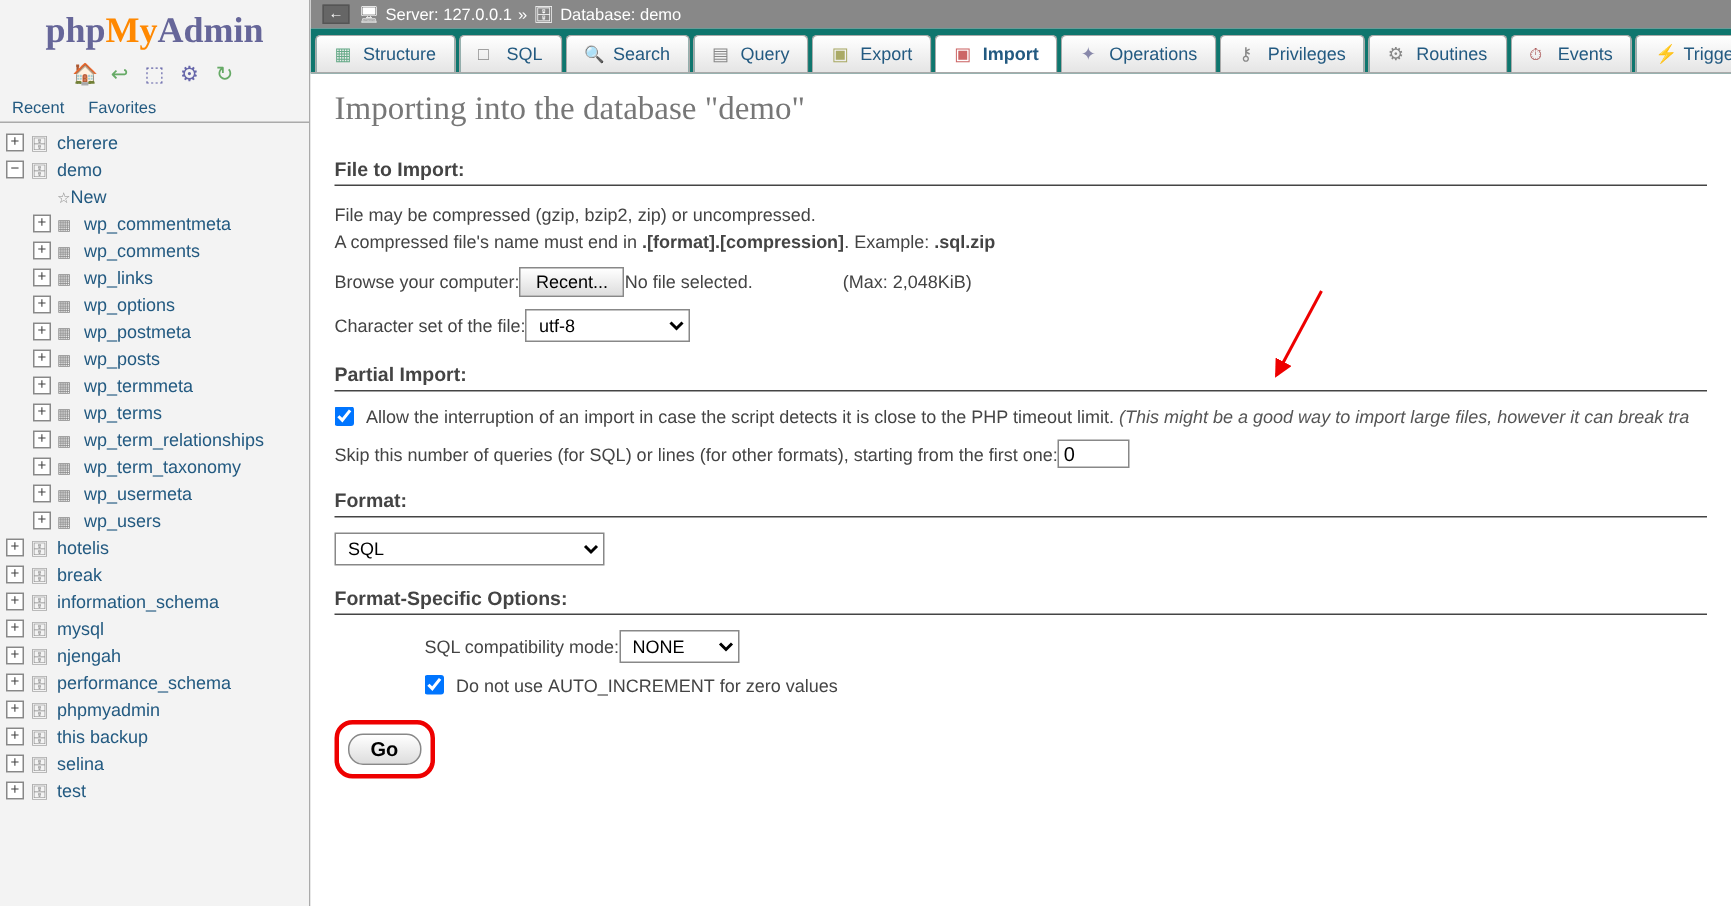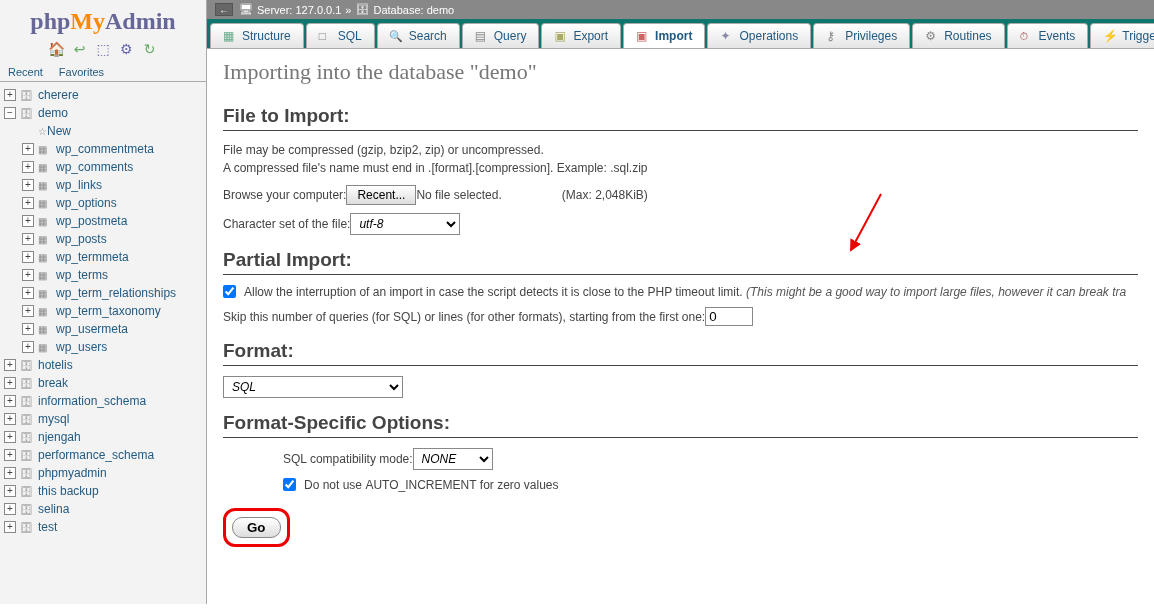--- a/index.html
+++ b/index.html
@@ -45,7 +45,7 @@
 .ico-trig::before { content: "⚡"; color: #888; }
 .content { padding: 10px 16px; overflow-y: auto; flex: 1; }
 .page-title { font-family: Georgia, serif; font-size: 22px; color: #777; font-weight: normal; margin-bottom: 20px; }
-.section-title { font-weight: bold; color: #444; font-size: 19px; border-bottom: 1px solid #444; padding-bottom: 3px; margin: 14px 0 10px; }
+.section-title { font-weight: bold; color: #444; font-size: 13px; border-bottom: 1px solid #444; padding-bottom: 3px; margin: 14px 0 10px; }
 .desc { color: #444; font-size: 12px; line-height: 1.5; margin-bottom: 8px; }
 .desc b { font-weight: normal; }
 .row { margin: 8px 0; color: #444; display: flex; align-items: center; }

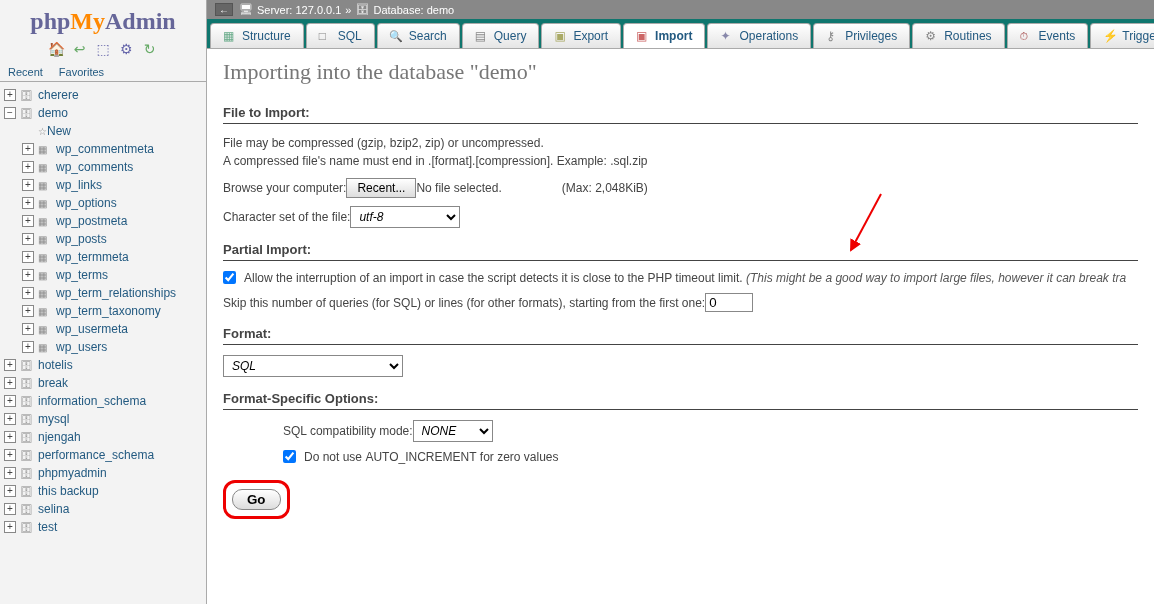--- a/index.html
+++ b/index.html
@@ -47,7 +47,7 @@
 .page-title { font-family: Georgia, serif; font-size: 22px; color: #777; font-weight: normal; margin-bottom: 20px; }
 .section-title { font-weight: bold; color: #444; font-size: 13px; border-bottom: 1px solid #444; padding-bottom: 3px; margin: 14px 0 10px; }
 .desc { color: #444; font-size: 12px; line-height: 1.5; margin-bottom: 8px; }
-.desc b { font-weight: normal; }
+.desc b { font-weight: bold; }
 .row { margin: 8px 0; color: #444; display: flex; align-items: center; }
 .browse-btn { background: linear-gradient(#fff,#ddd); border: 1px solid #888; padding: 2px 10px; cursor: pointer; font-size: 12px; }
 .max { margin-left: 60px; color: #444; }

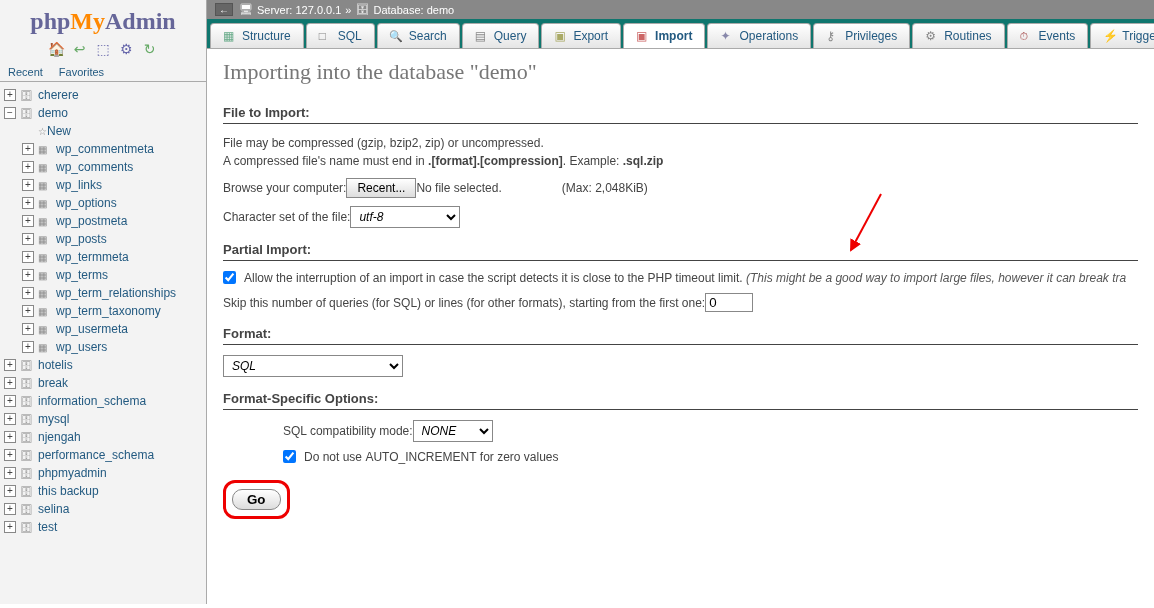--- a/index.html
+++ b/index.html
@@ -51,7 +51,7 @@
 .row { margin: 8px 0; color: #444; display: flex; align-items: center; }
 .browse-btn { background: linear-gradient(#fff,#ddd); border: 1px solid #888; padding: 2px 10px; cursor: pointer; font-size: 12px; }
 .max { margin-left: 60px; color: #444; }
-select { background: #fff; border: 1px solid #888; padding: 2px 4px; font-size: 12px; min-width: 110px; font-style: italic; }
+select { background: #fff; border: 1px solid #888; padding: 2px 4px; font-size: 12px; min-width: 110px; }
 input[type=number] { width: 48px; padding: 1px 3px; border: 1px solid #888; }
 .italic { font-style: italic; color: #555; }
 .checkbox-row { display: flex; align-items: flex-start; gap: 8px; margin: 8px 0; color: #444; }

